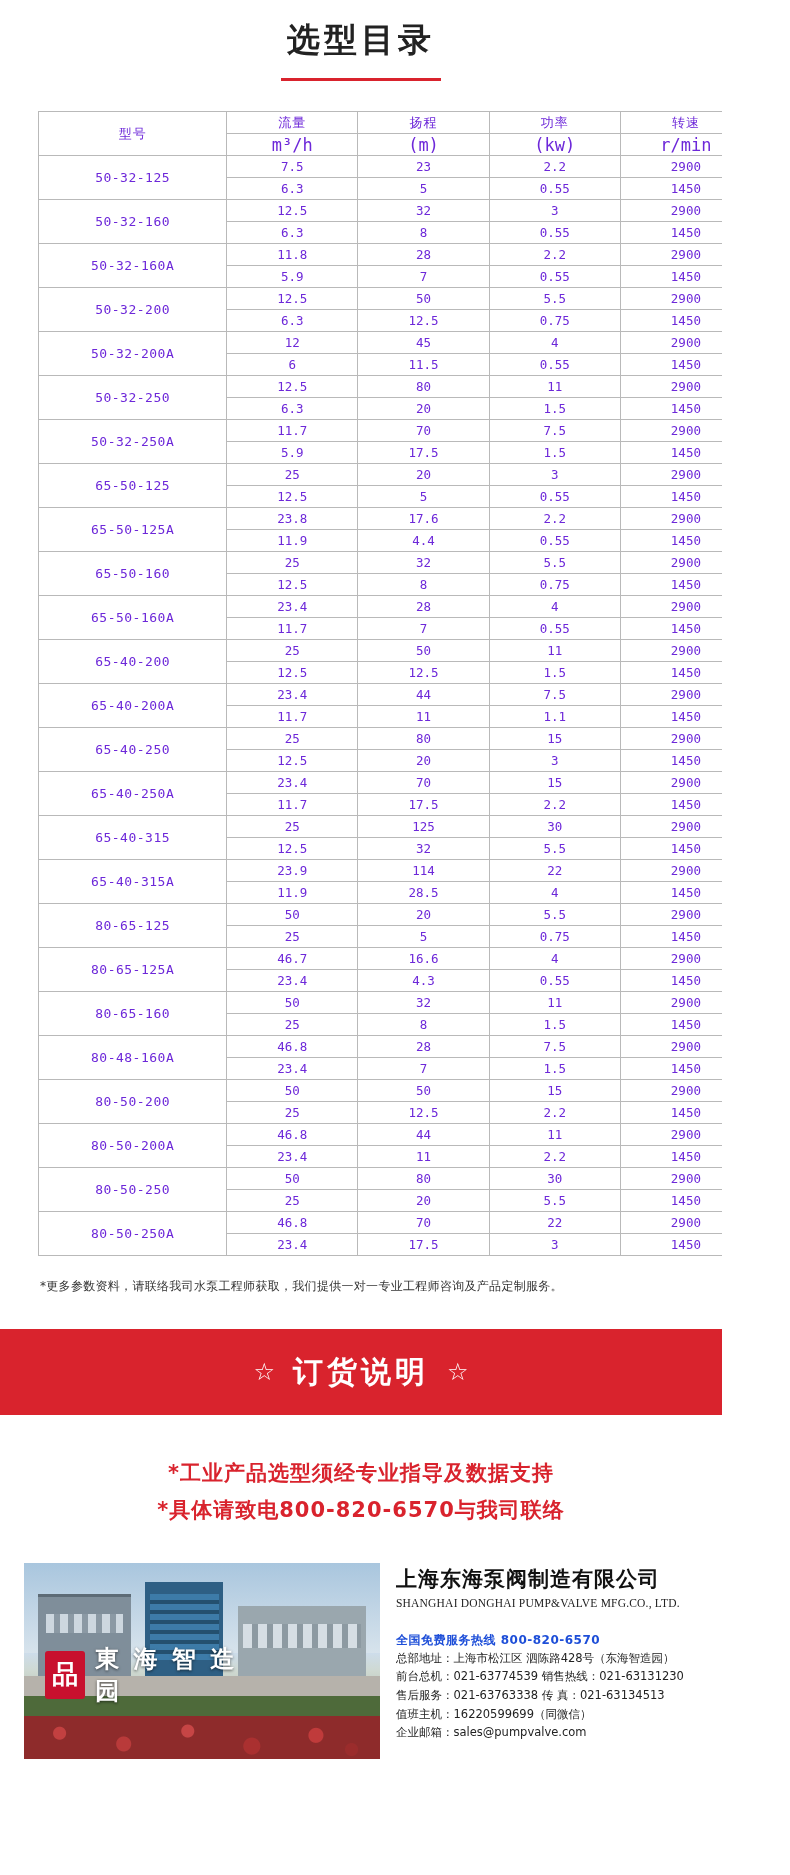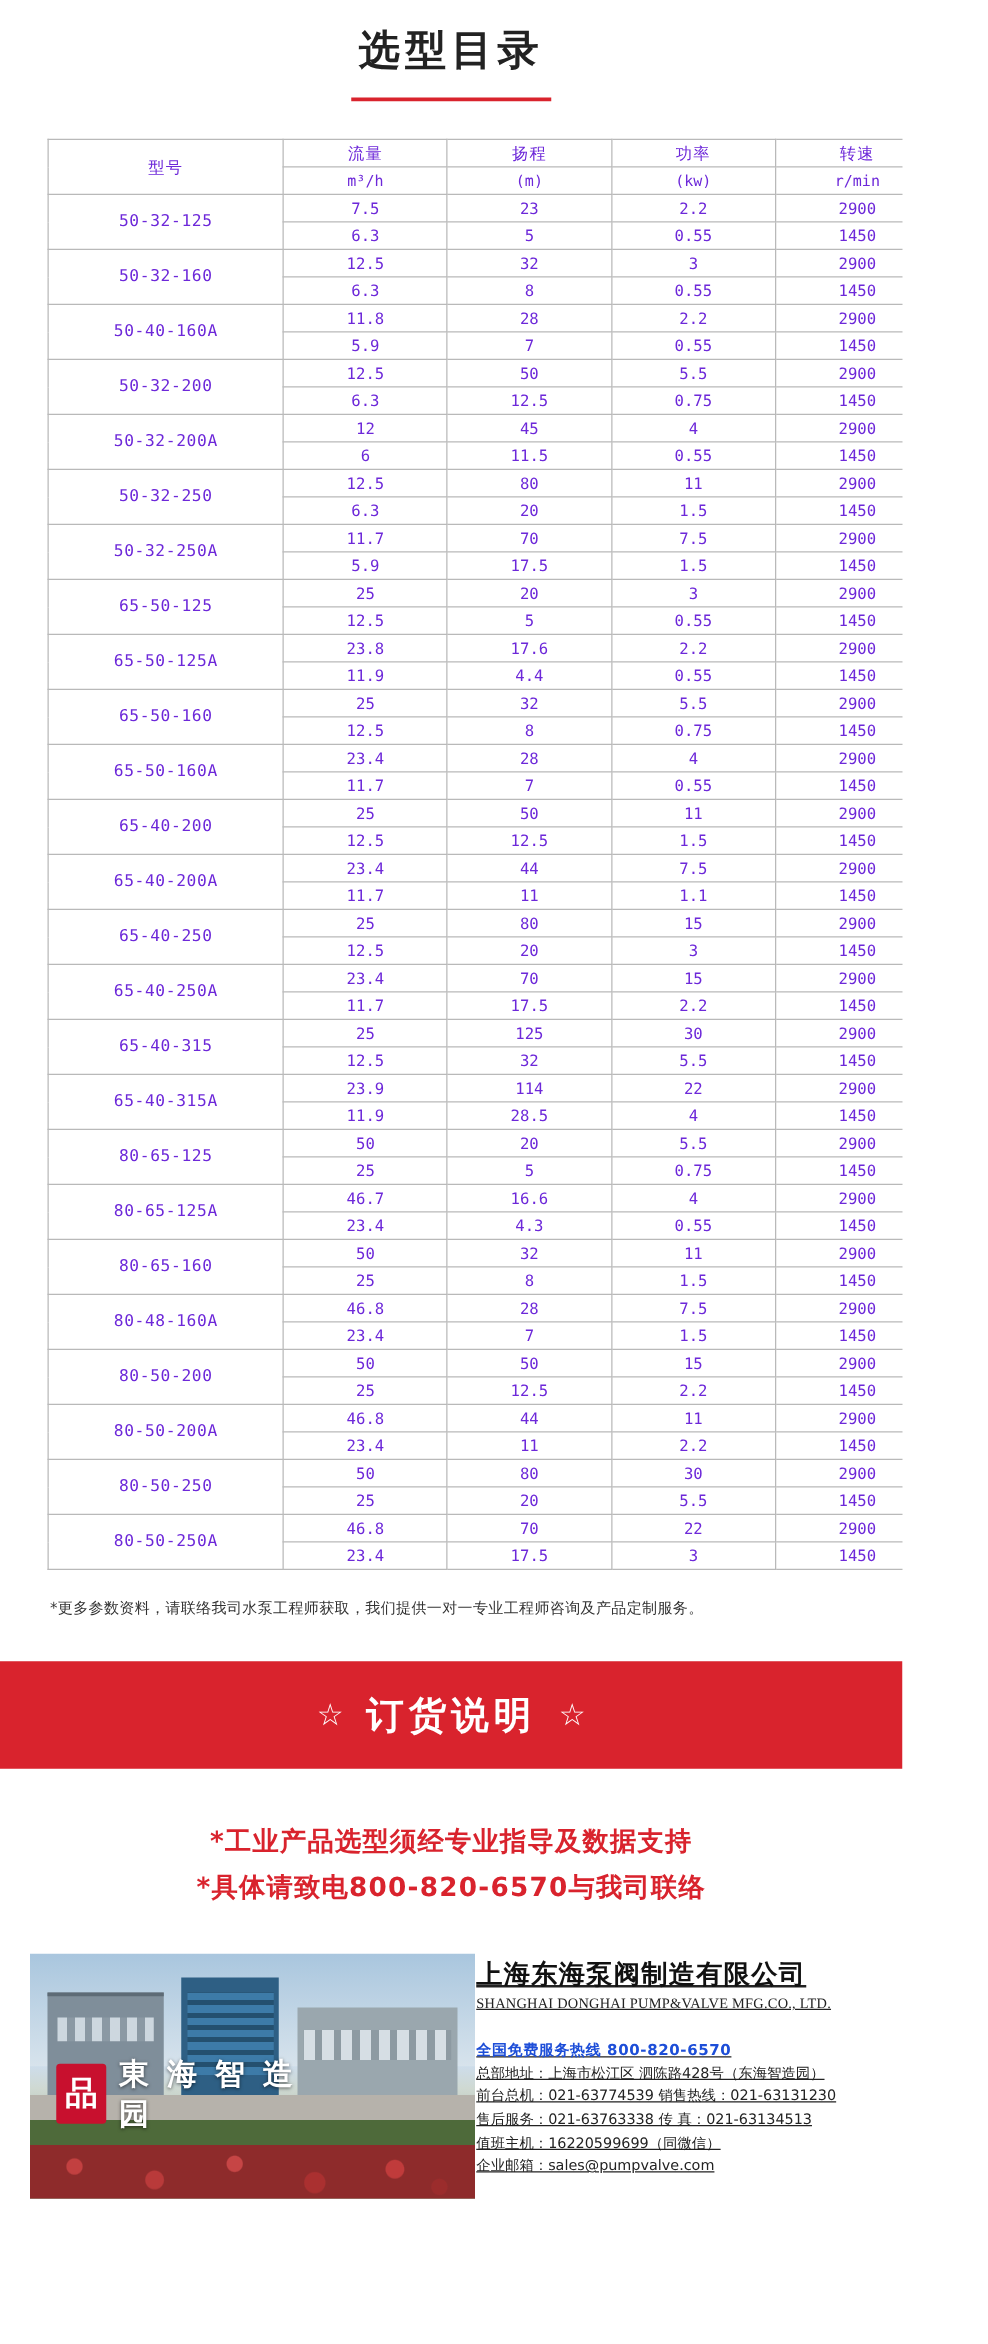--- a/index.html
+++ b/index.html
@@ -61,7 +61,7 @@
   }
   table.spec thead td.unit {
     font-family: "DejaVu Sans Mono", monospace;
-    font-size: 12px;
+    font-size: 17px;
     letter-spacing: 0;
   }
   td.model {

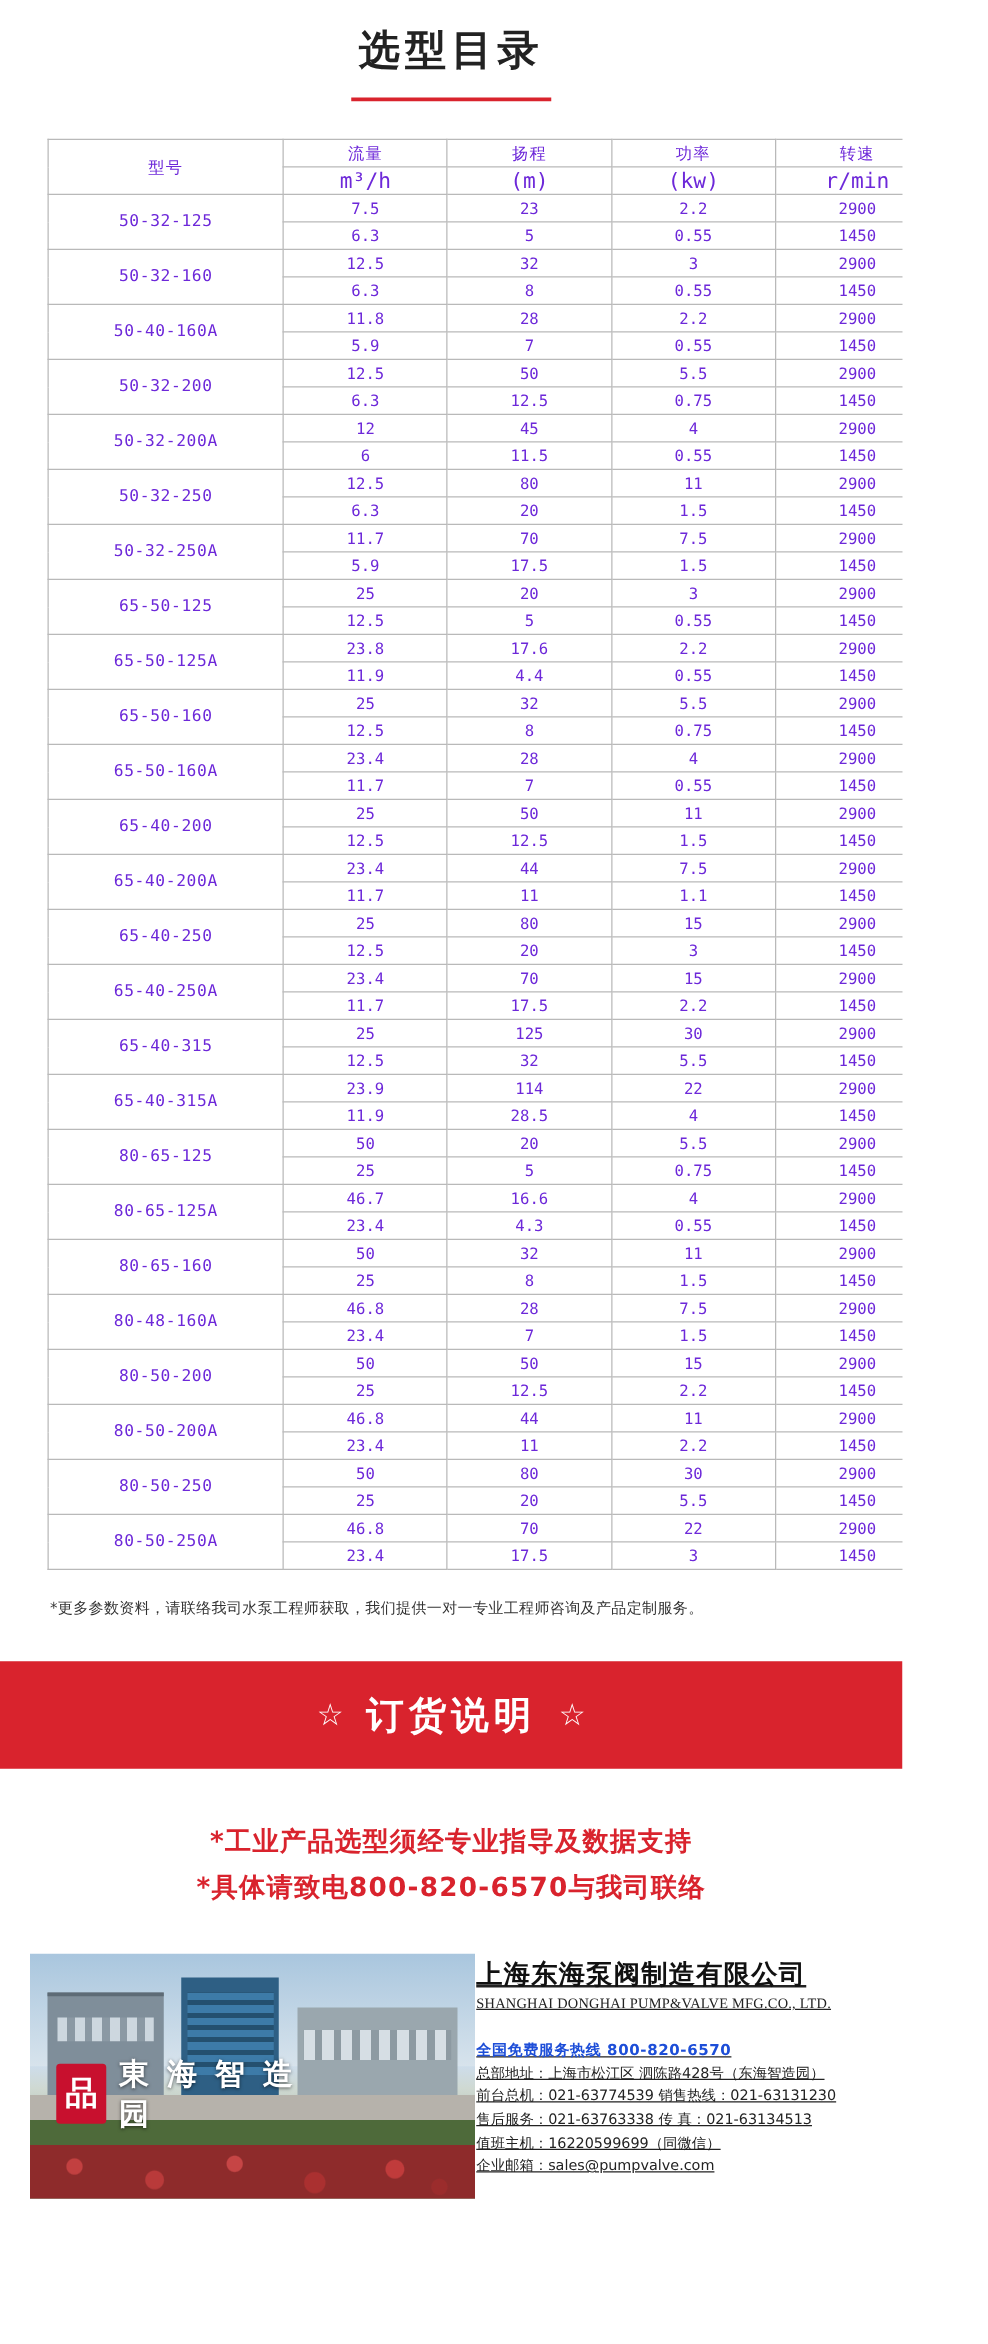--- a/index.html
+++ b/index.html
@@ -291,7 +291,7 @@
             <td>1450</td>
           </tr>
           <tr>
-            <td class="model" rowspan="2">50-40-160A</td>
+            <td class="model" rowspan="2">50-32-160A</td>
             <td>11.8</td>
             <td>28</td>
             <td>2.2</td>

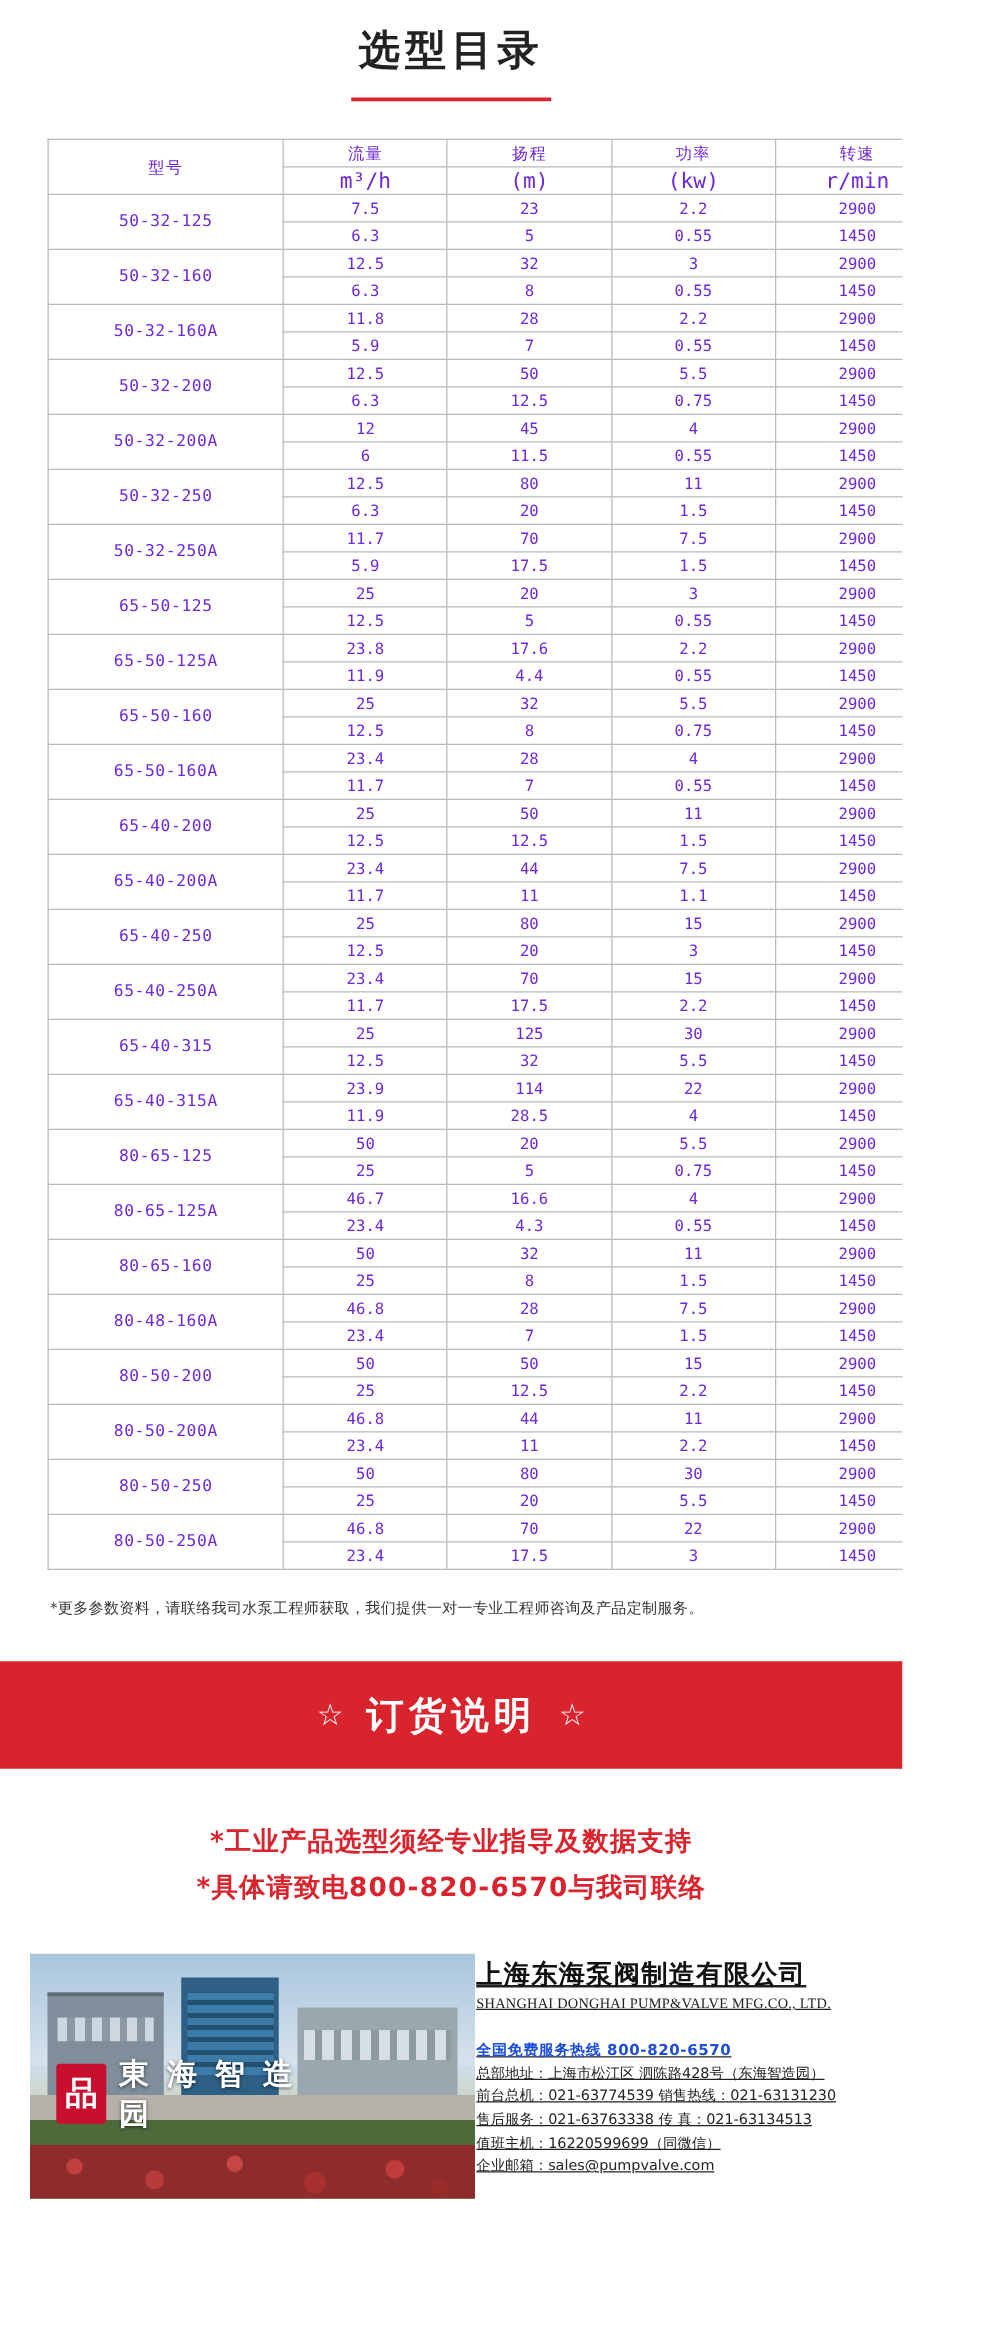--- a/index.html
+++ b/index.html
@@ -194,10 +194,9 @@
     text-shadow: 0 1px 3px rgba(0,0,0,0.6);
   }
   .contact {
-    padding-left: 1px;
+    padding-left: 16px;
     padding-top: 2px;
     flex: 1;
-    text-decoration: underline;
   }
   .contact .cn-name {
     font-family: "DejaVu Sans", sans-serif;

